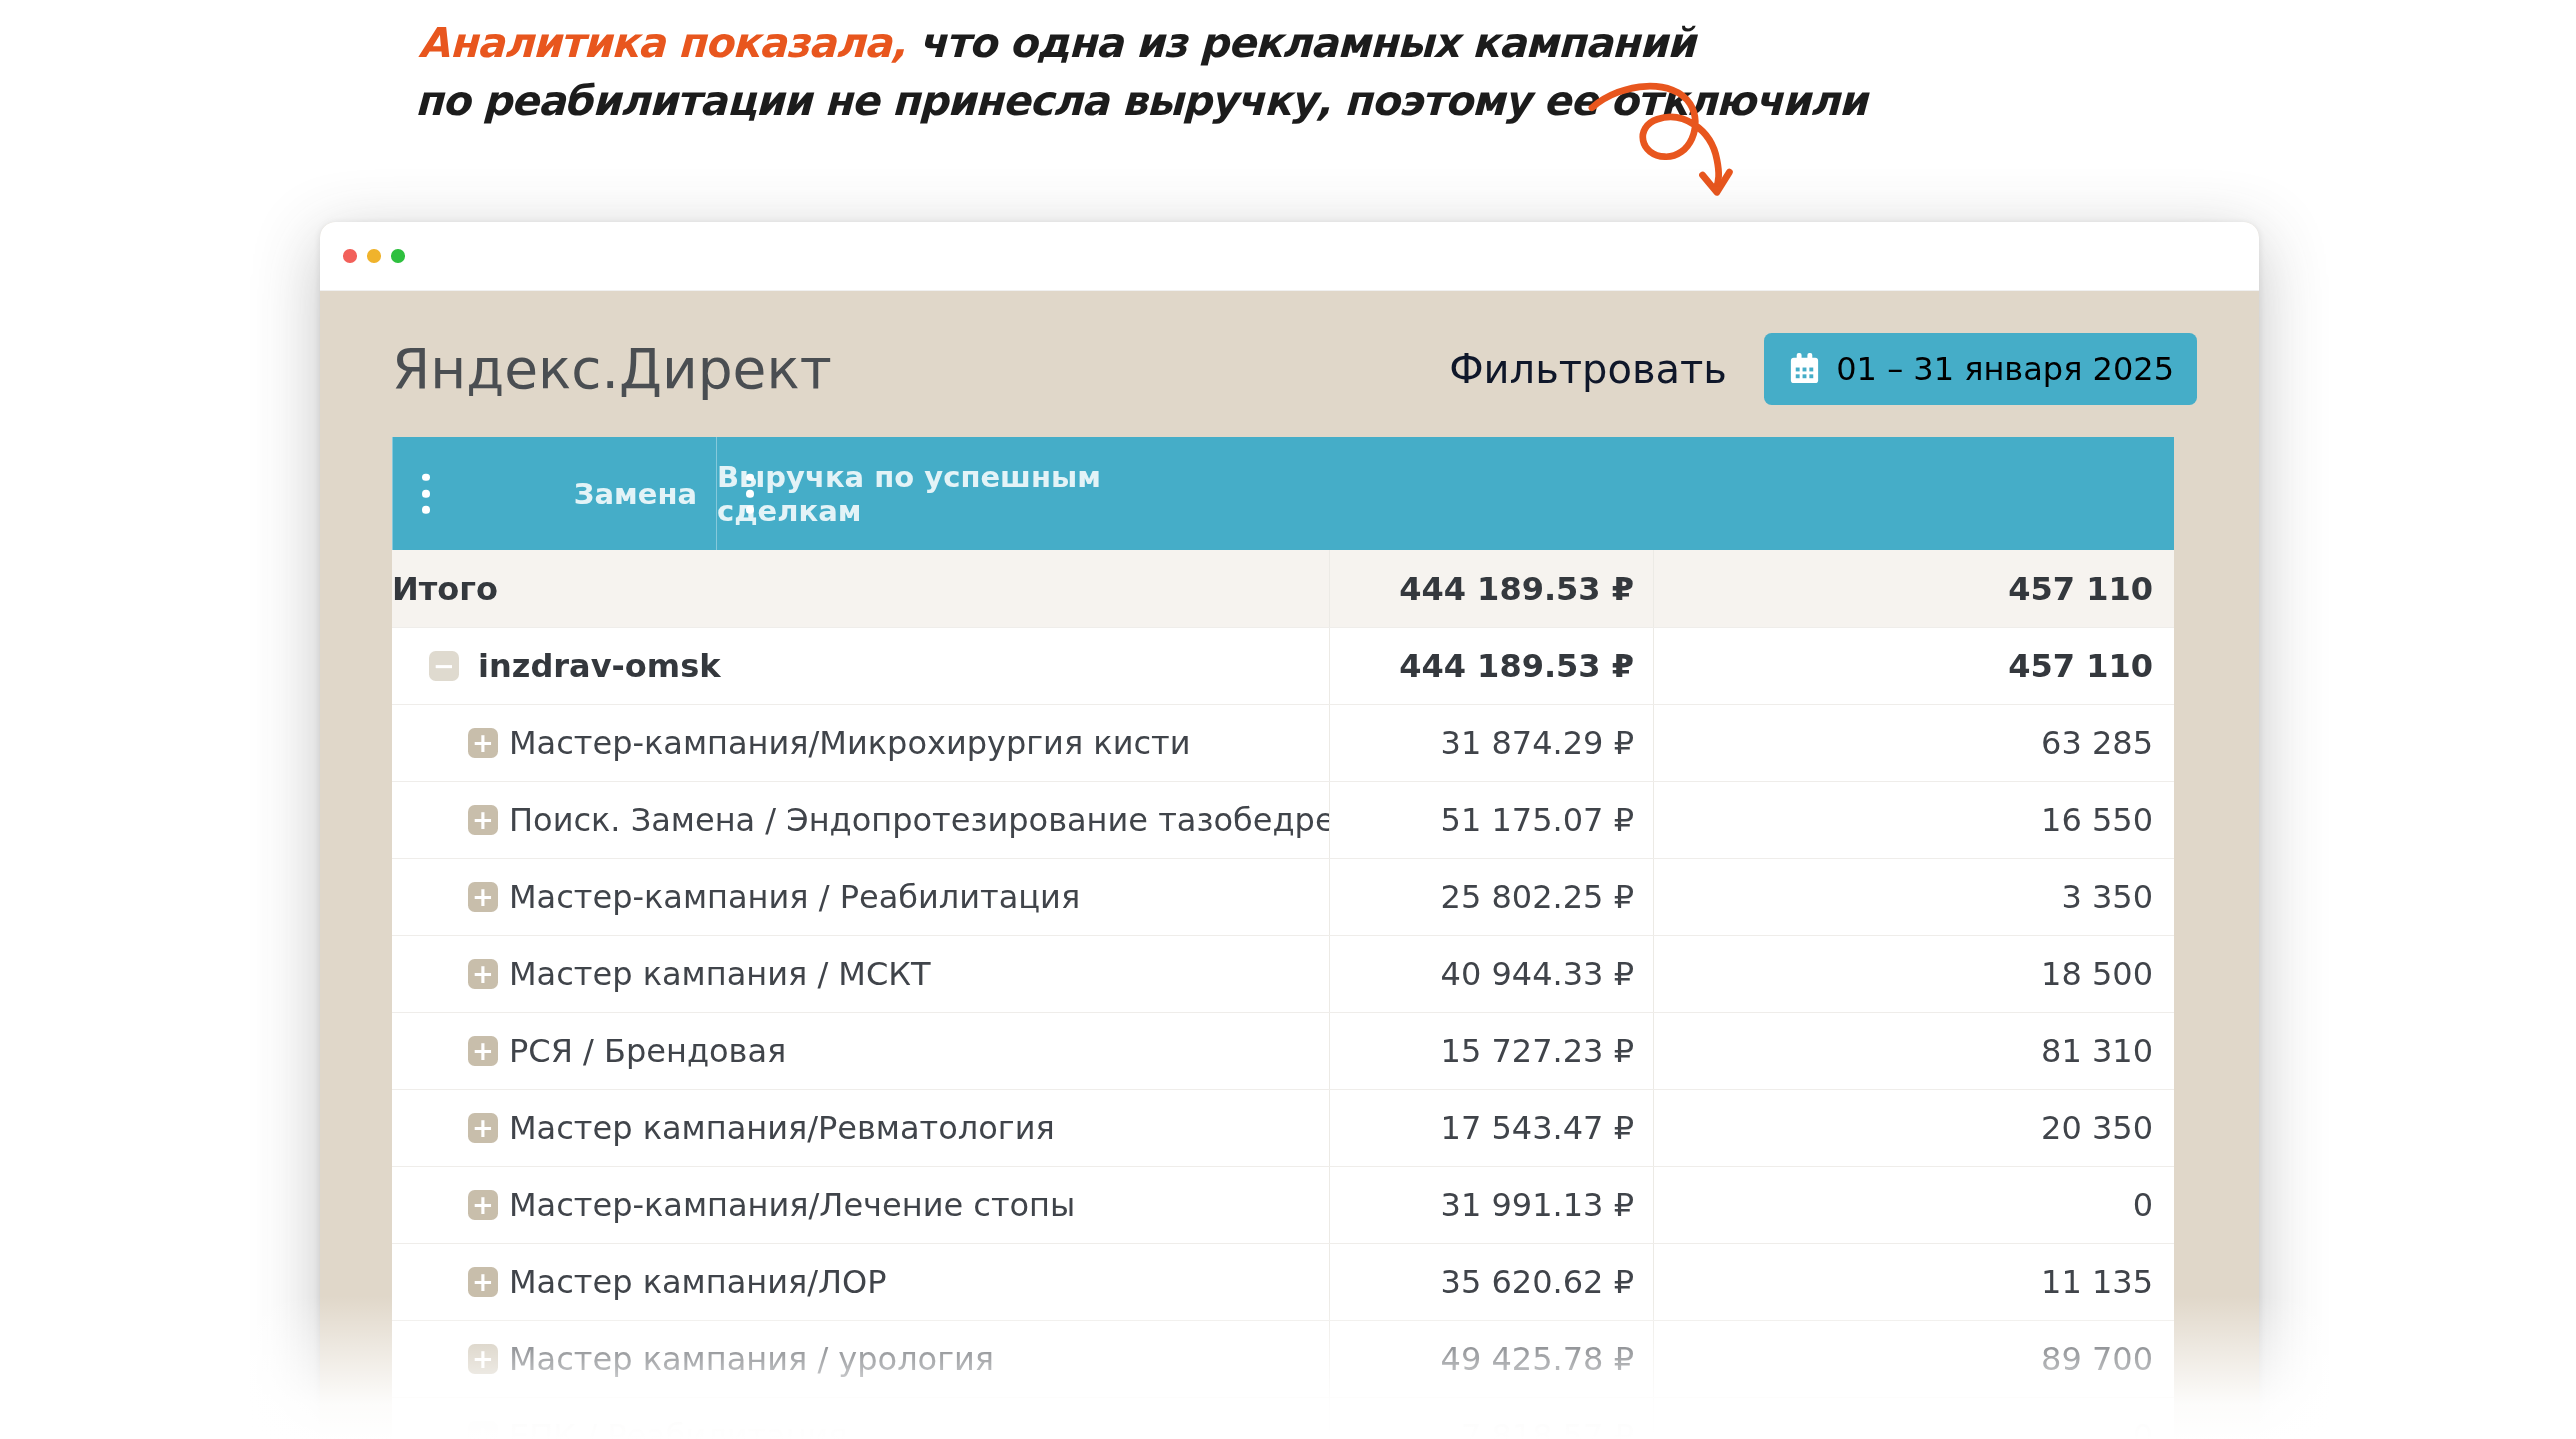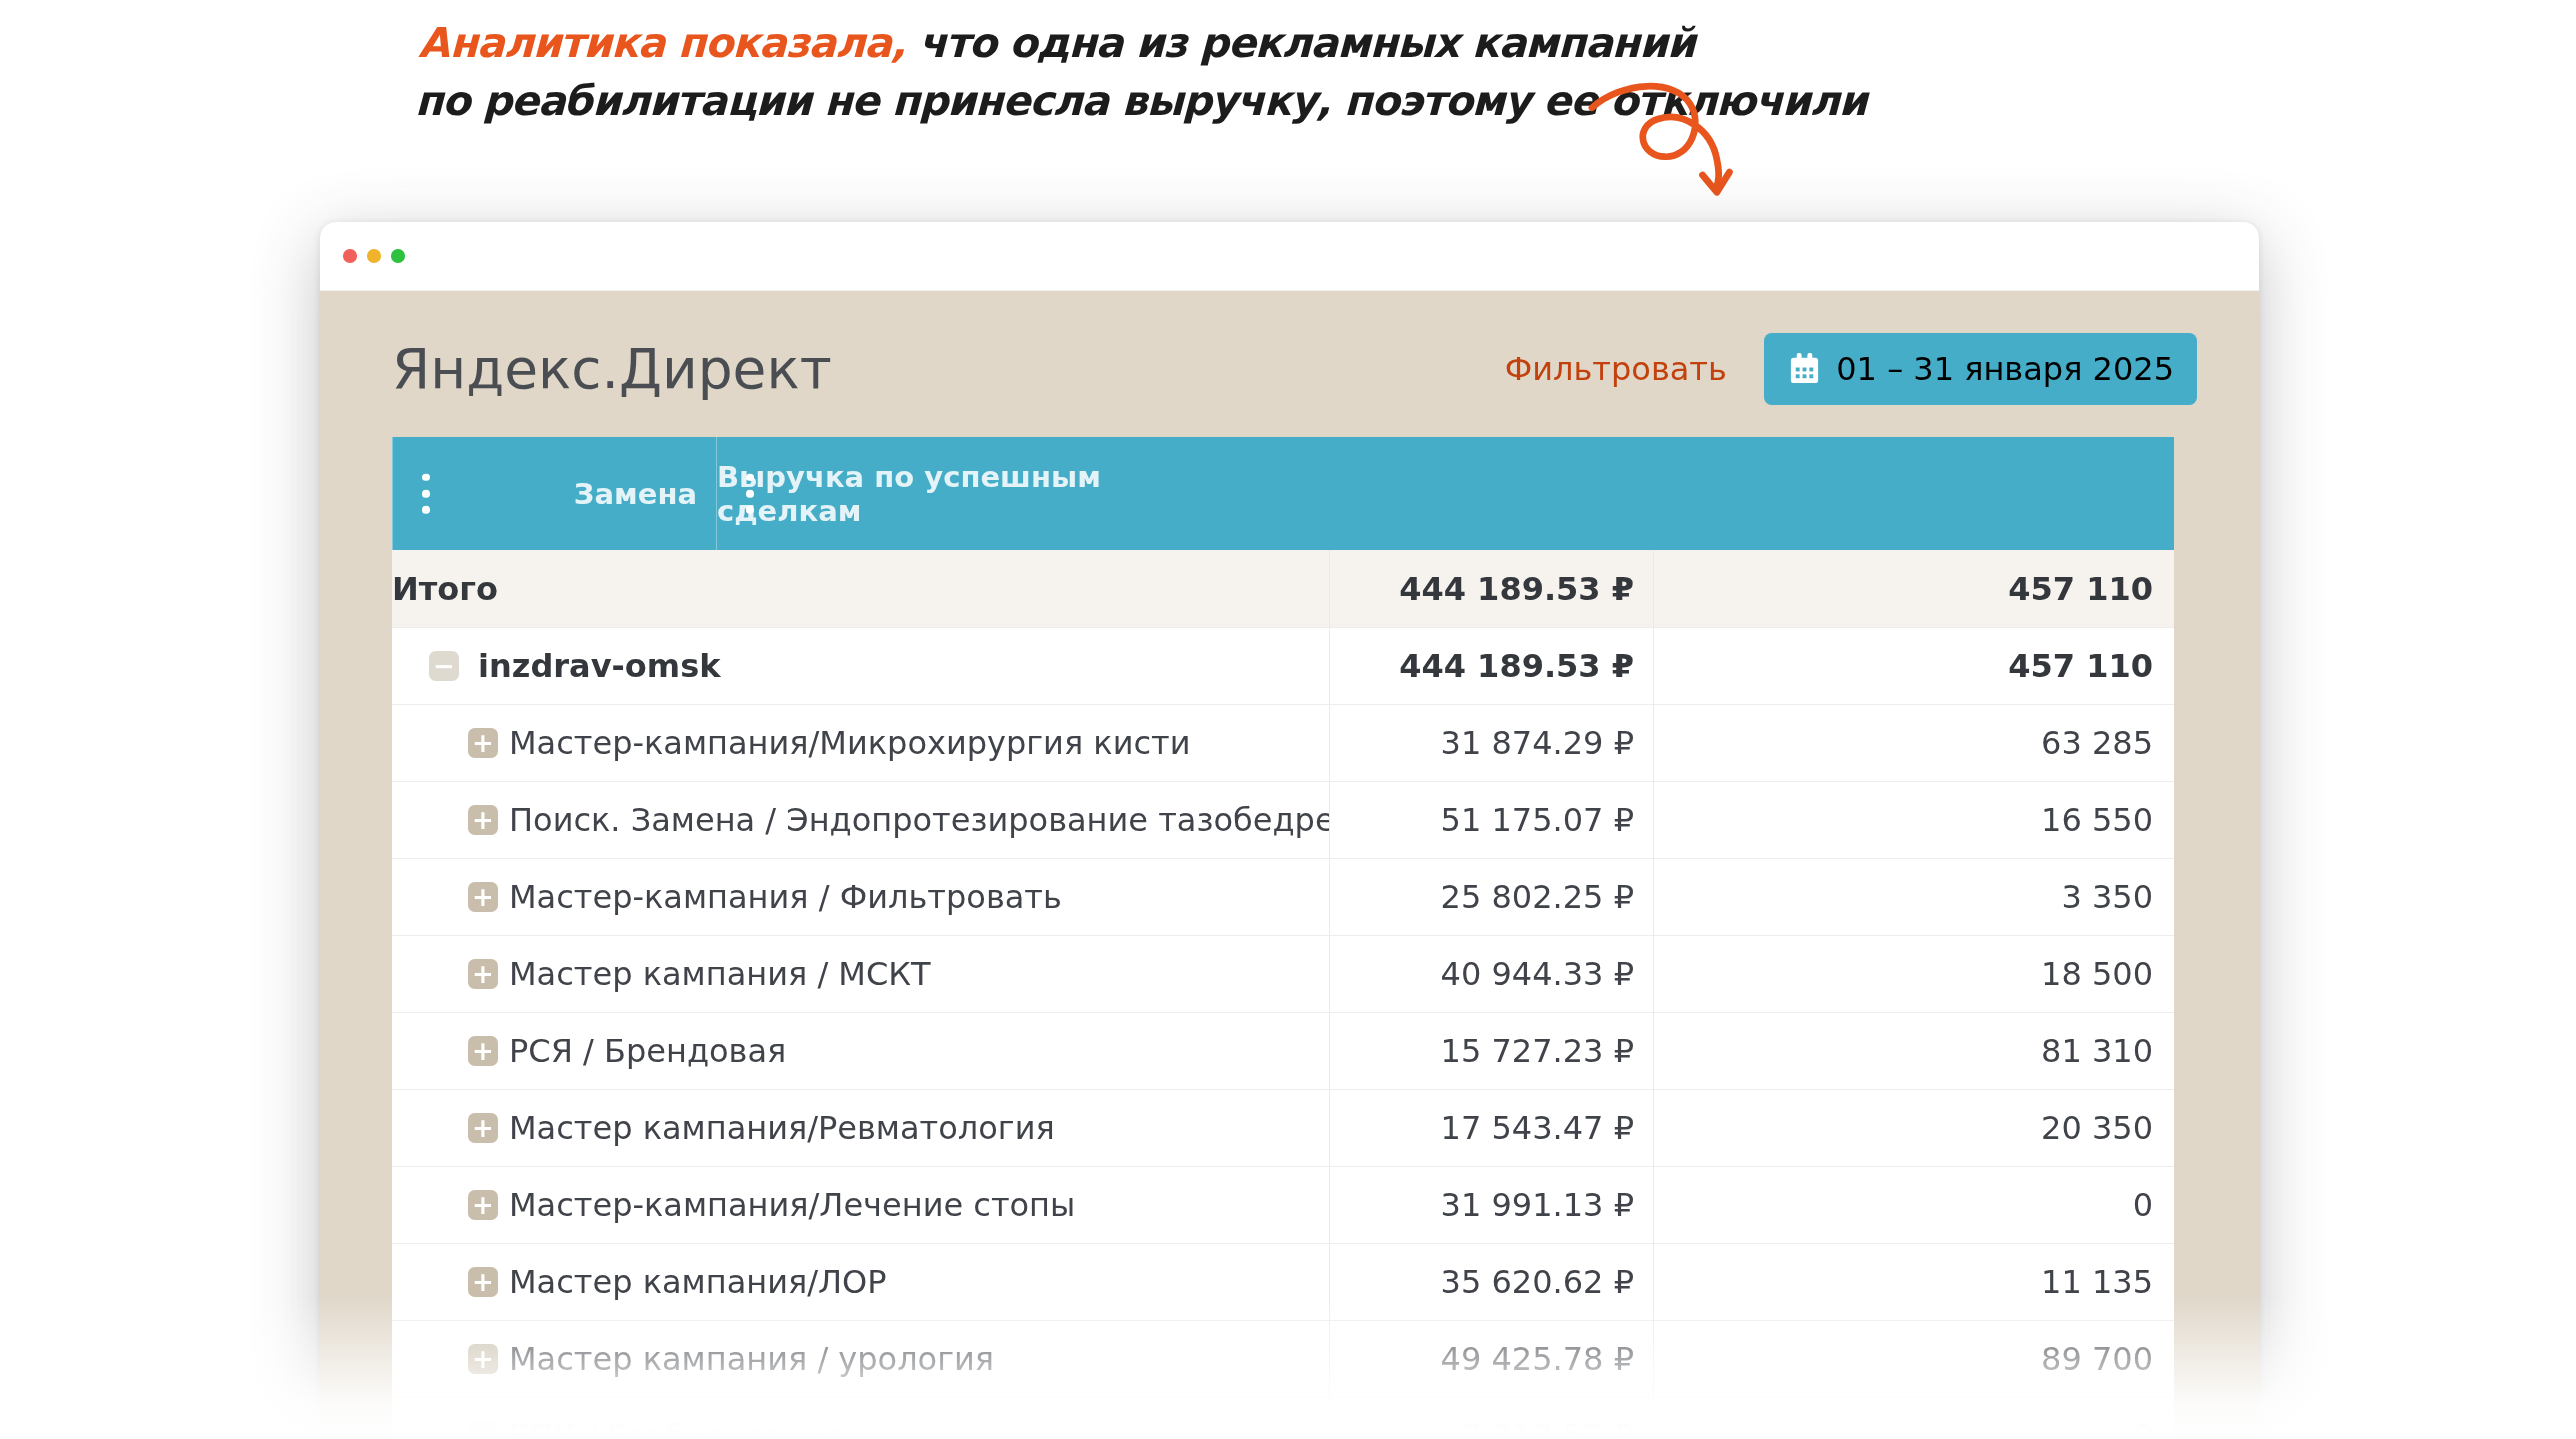--- a/index.html
+++ b/index.html
@@ -77,8 +77,8 @@
     gap: 37px;
   }
   .filter-label {
-    font-size: 32px;
-    color: #c2410c;
+    font-size: 40px;
+    color: #0f172a;
     font-weight: 500;
     cursor: pointer;
   }

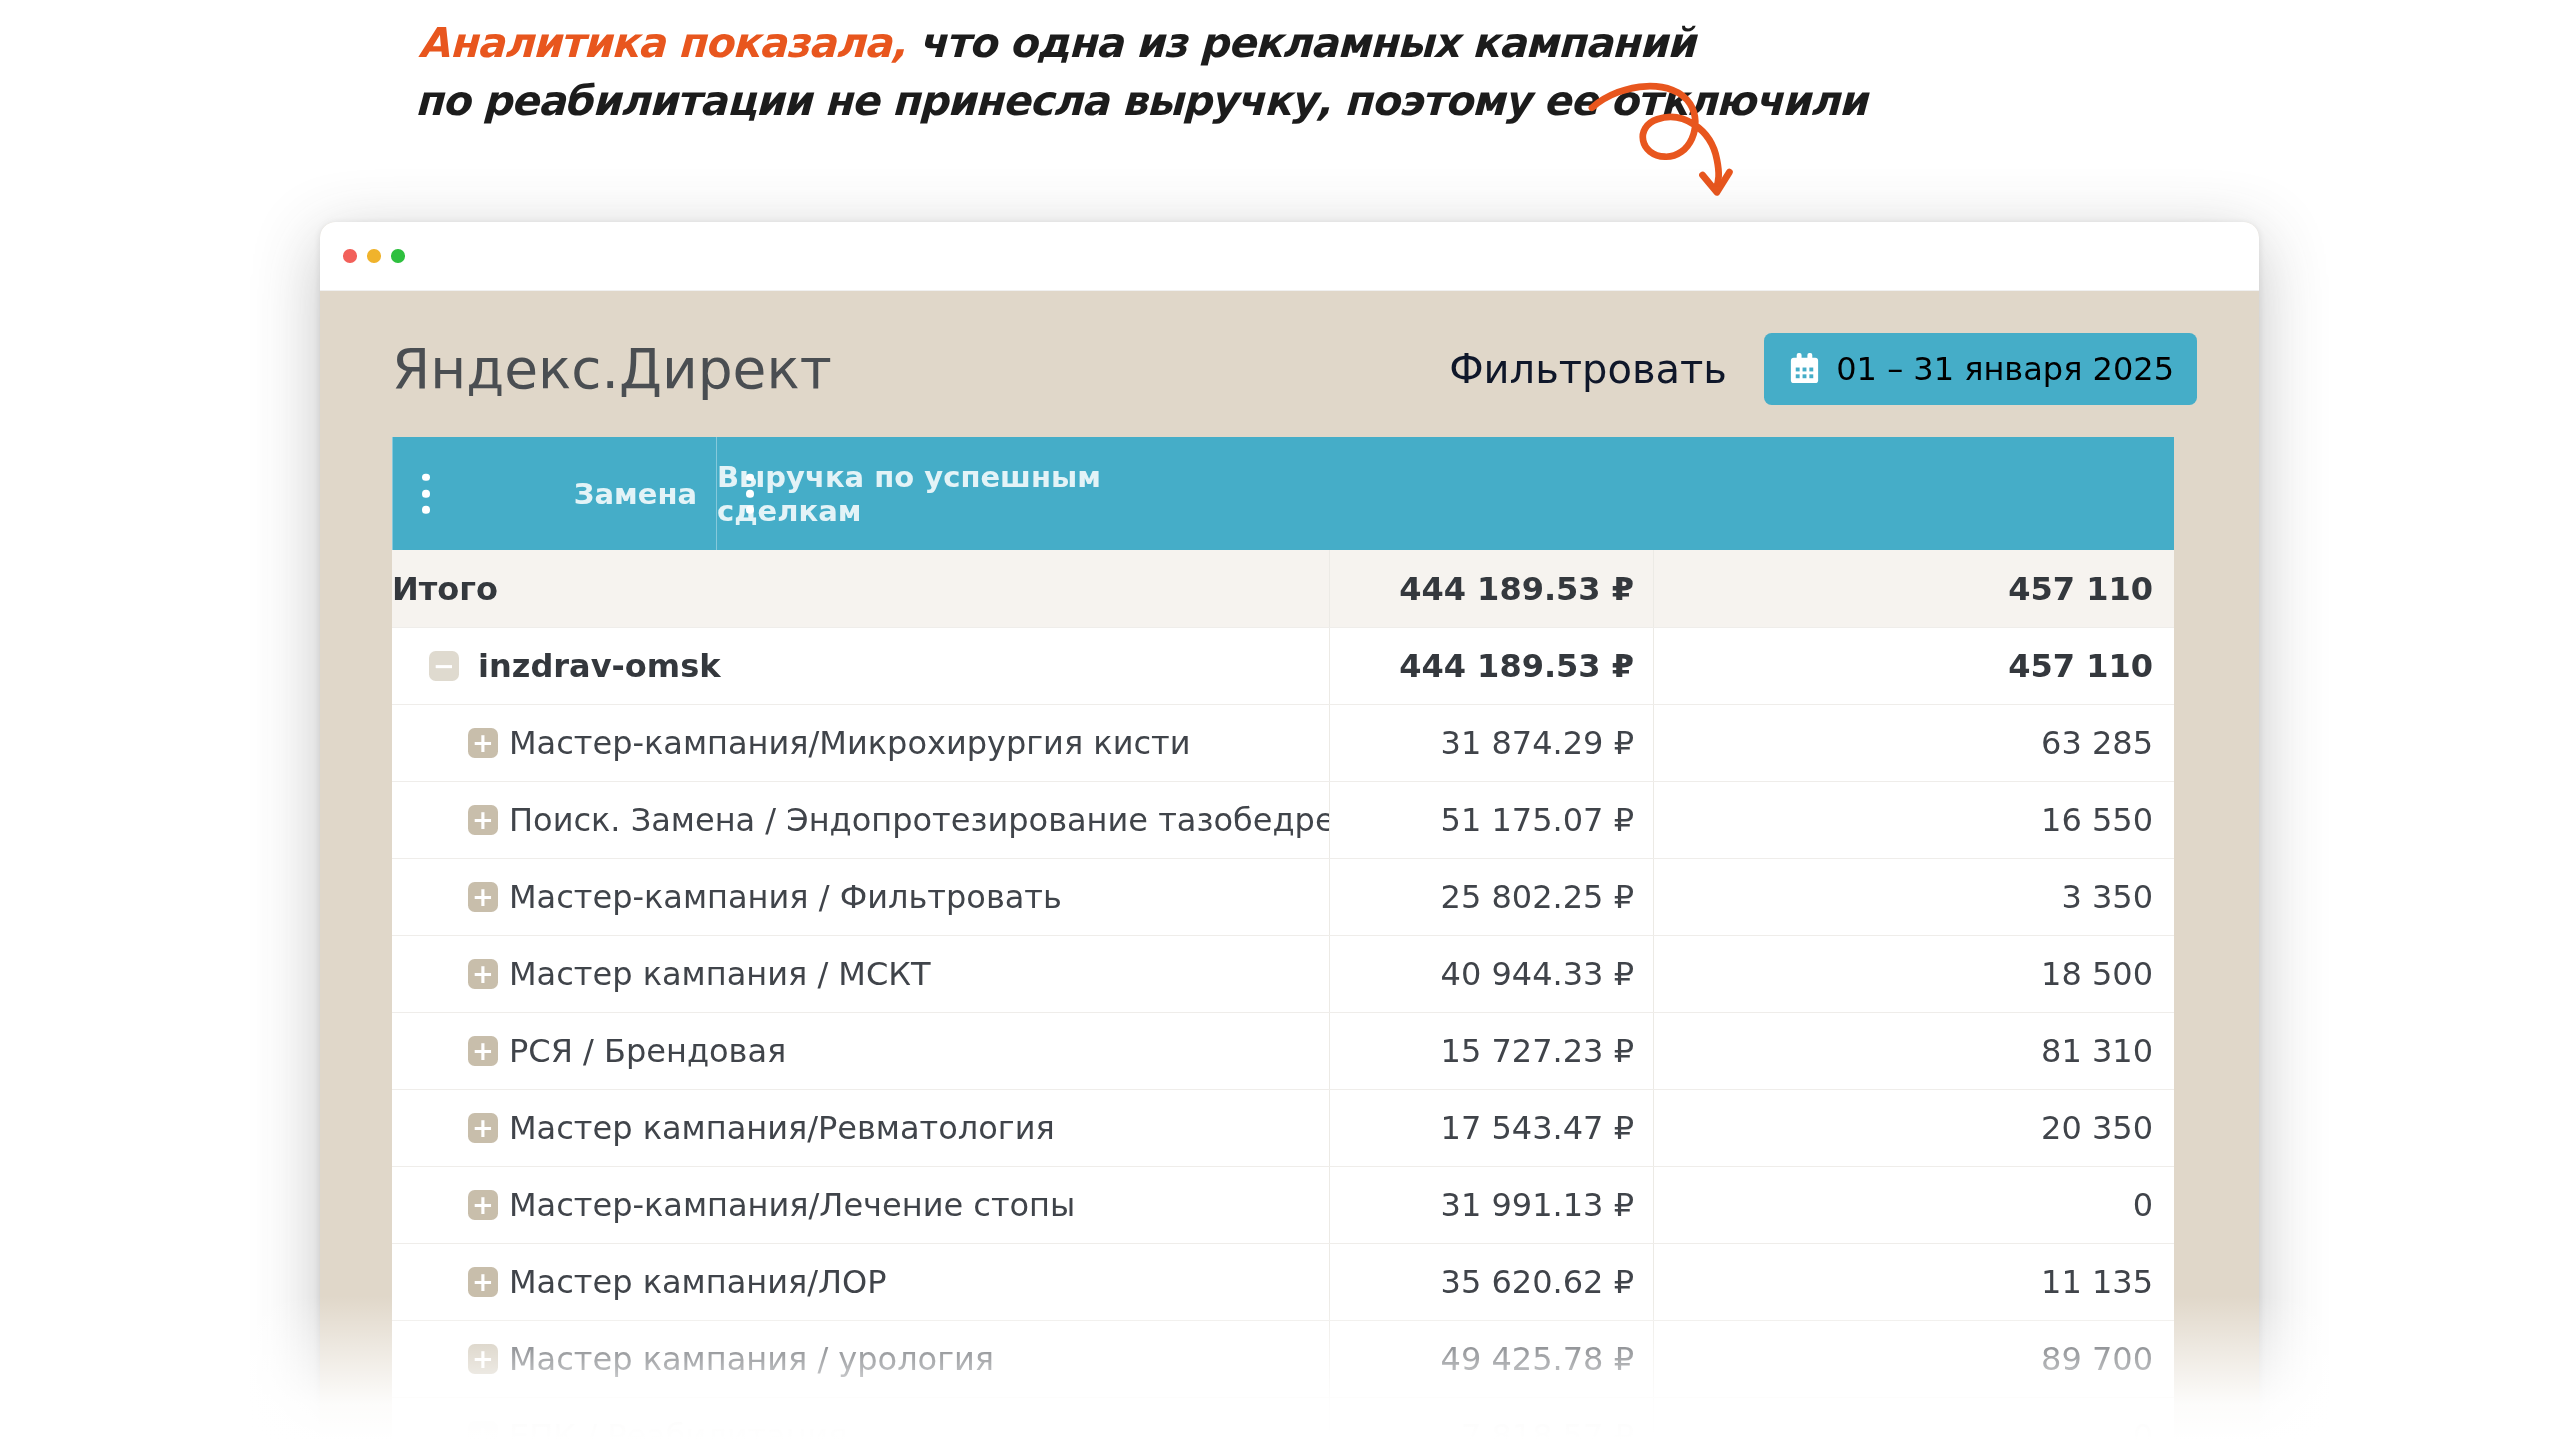--- a/index.html
+++ b/index.html
@@ -301,7 +301,7 @@
           <div class="row campaign">
     <div class="cell-name">
       <button class="expand plus">+</button>
-      <span class="rowlabel">Мастер-кампания / Фильтровать</span>
+      <span class="rowlabel">Мастер-кампания / Реабилитация</span>
     </div>
     <div class="num cell-budget">25 802.25 ₽</div>
     <div class="num cell-revenue">3 350</div>

